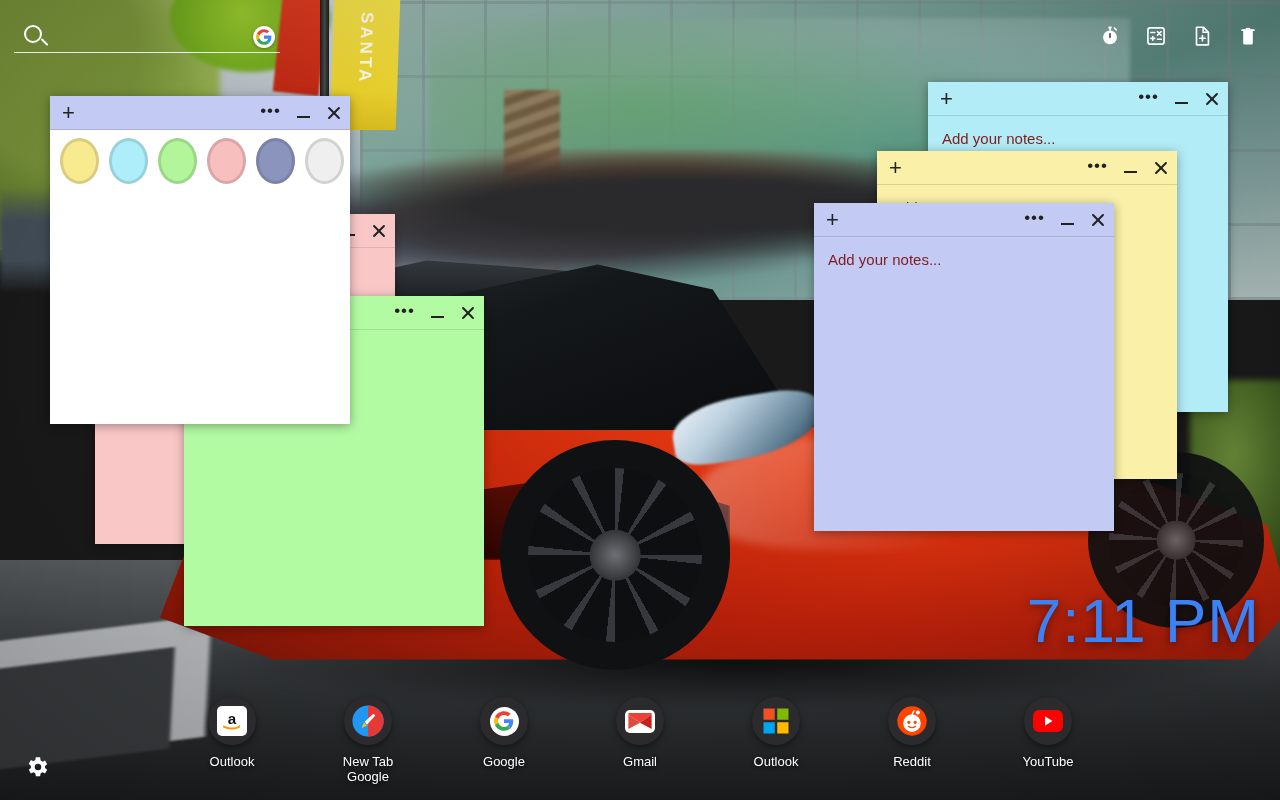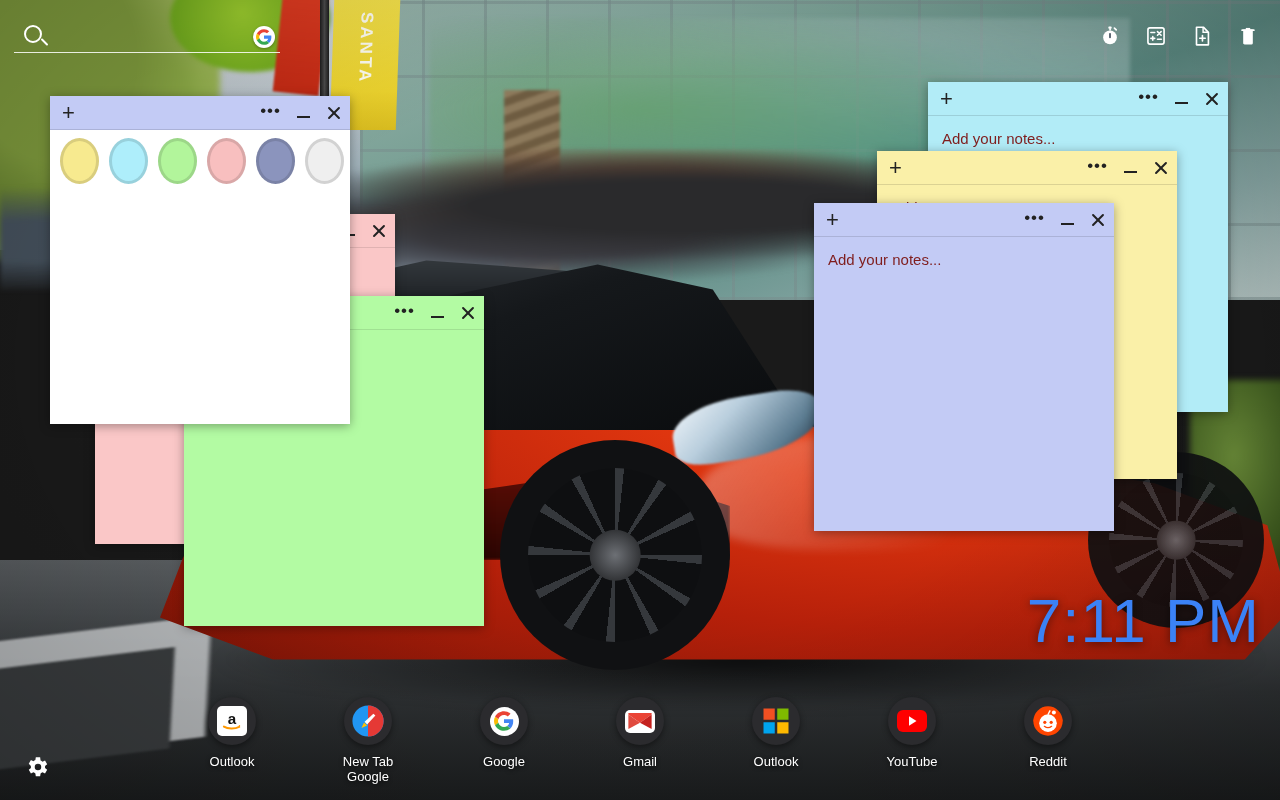--- a/index.html
+++ b/index.html
@@ -522,15 +522,6 @@
     </div>
     <div class="dock-item">
       <div class="dock-circle">
-        <svg width="30" height="22" viewBox="0 0 30 22">
-          <rect x="0" y="0" width="30" height="22" rx="6" fill="#FF0000"></rect>
-          <path d="M12 6.2 19.5 11 12 15.8z" fill="#fff"></path>
-        </svg>
-      </div>
-      <div class="dock-label">YouTube</div>
-    </div>
-    <div class="dock-item">
-      <div class="dock-circle">
         <svg width="32" height="32" viewBox="0 0 24 24">
           <circle cx="12" cy="12" r="11" fill="#FF4500"></circle>
           <circle cx="12" cy="13.6" r="6.6" fill="#fff"></circle>
@@ -545,6 +536,15 @@
       </div>
       <div class="dock-label">Reddit</div>
     </div>
+    <div class="dock-item">
+      <div class="dock-circle">
+        <svg width="30" height="22" viewBox="0 0 30 22">
+          <rect x="0" y="0" width="30" height="22" rx="6" fill="#FF0000"></rect>
+          <path d="M12 6.2 19.5 11 12 15.8z" fill="#fff"></path>
+        </svg>
+      </div>
+      <div class="dock-label">YouTube</div>
+    </div>
   </div>
 
 <div id="settings-gear">

